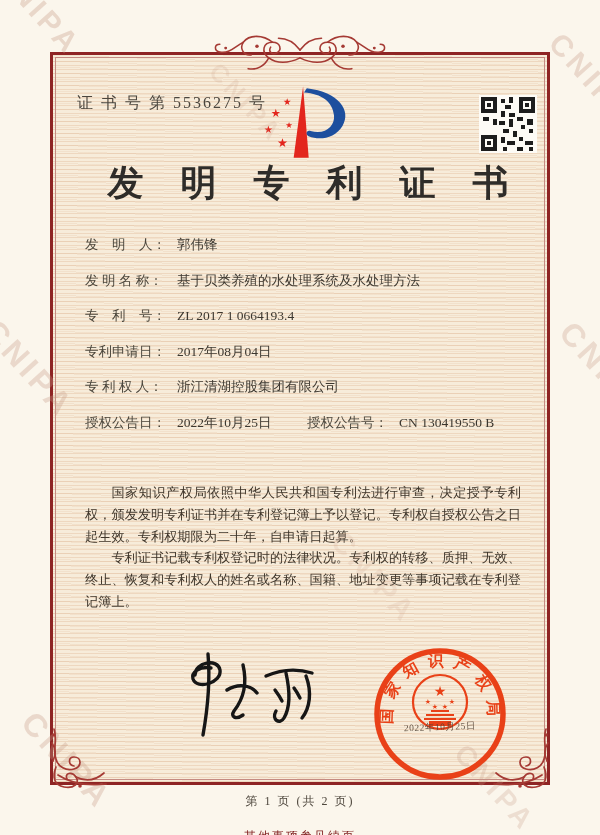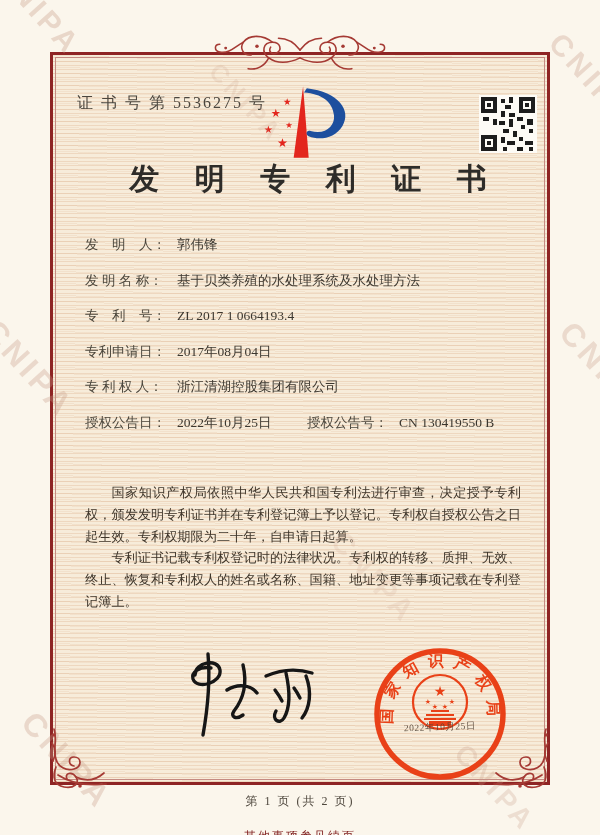--- a/index.html
+++ b/index.html
@@ -42,7 +42,7 @@
   .qr{position:absolute;left:426px;top:40px;}
   .title{
     position:absolute;left:16px;right:0;top:104px;text-align:center;
-    font-size:30px;font-weight:600;color:#2e2c29;
+    font-size:36px;font-weight:600;color:#2e2c29;
     letter-spacing:14px;text-indent:14px;
   }
   

